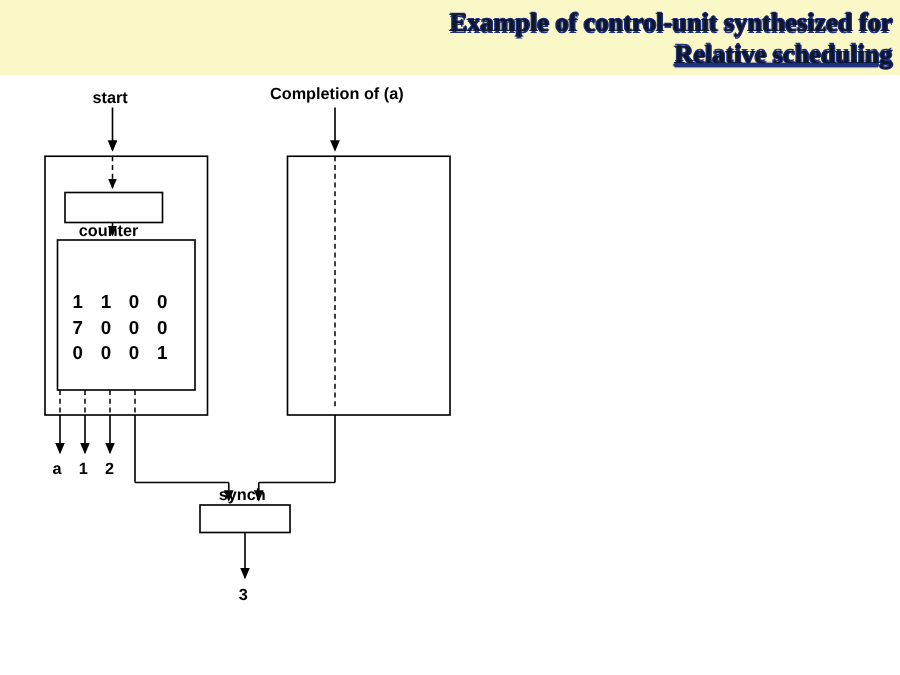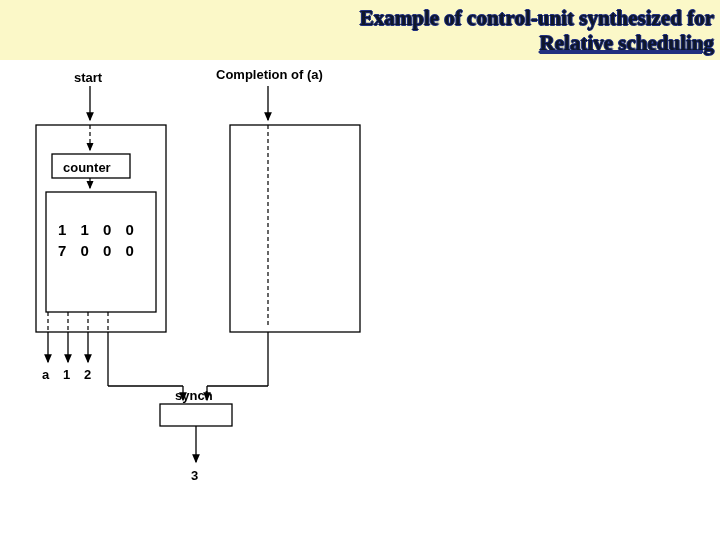--- a/index.html
+++ b/index.html
@@ -70,7 +70,7 @@
   <div class="lbl" style="left:74px; top:10px;">start</div>
   <div class="lbl" style="left:216px; top:7px;">Completion of (a)</div>
 
-  <div class="lbl" style="left:63px; top:100px;">counter</div>
+  <div class="lbl" style="left:63px; top:117px;">counter</div>
 
   <div class="codeblock" style="left:58px; top:160px;">
     <div>1 1 0 0</div>

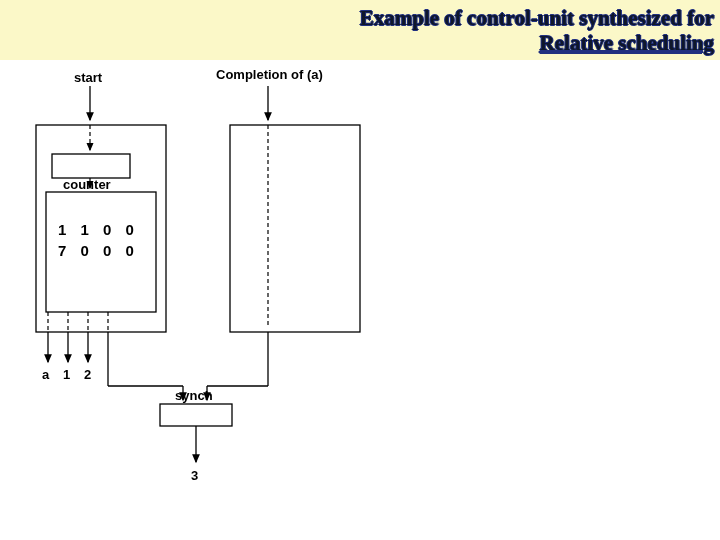--- a/index.html
+++ b/index.html
@@ -55,6 +55,7 @@
     letter-spacing: 5px;
     line-height: 1.35;
     color: #000;
+    margin-top: 12px;
   }
 </style>
 </head>

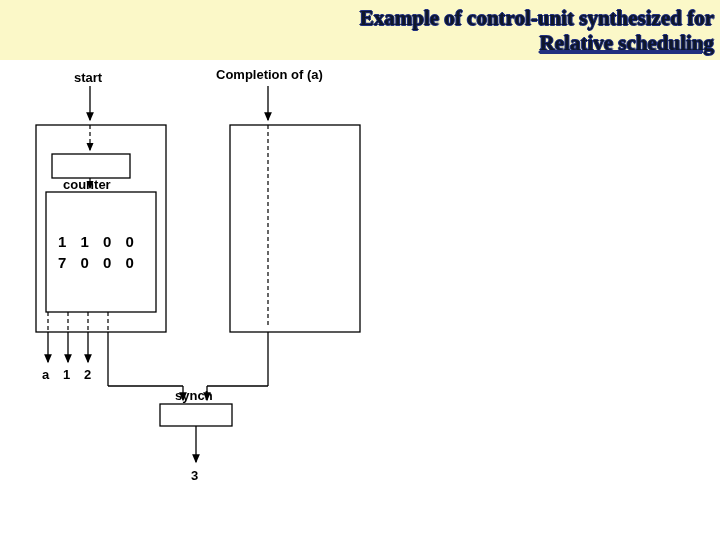--- a/index.html
+++ b/index.html
@@ -76,6 +76,7 @@
   <div class="codeblock" style="left:58px; top:160px;">
     <div>1 1 0 0</div>
     <div>7 0 0 0</div>
+    <div>0 0 0 1</div>
   </div>
 
   <div class="lbl" style="left:42px; top:307px;">a</div>

